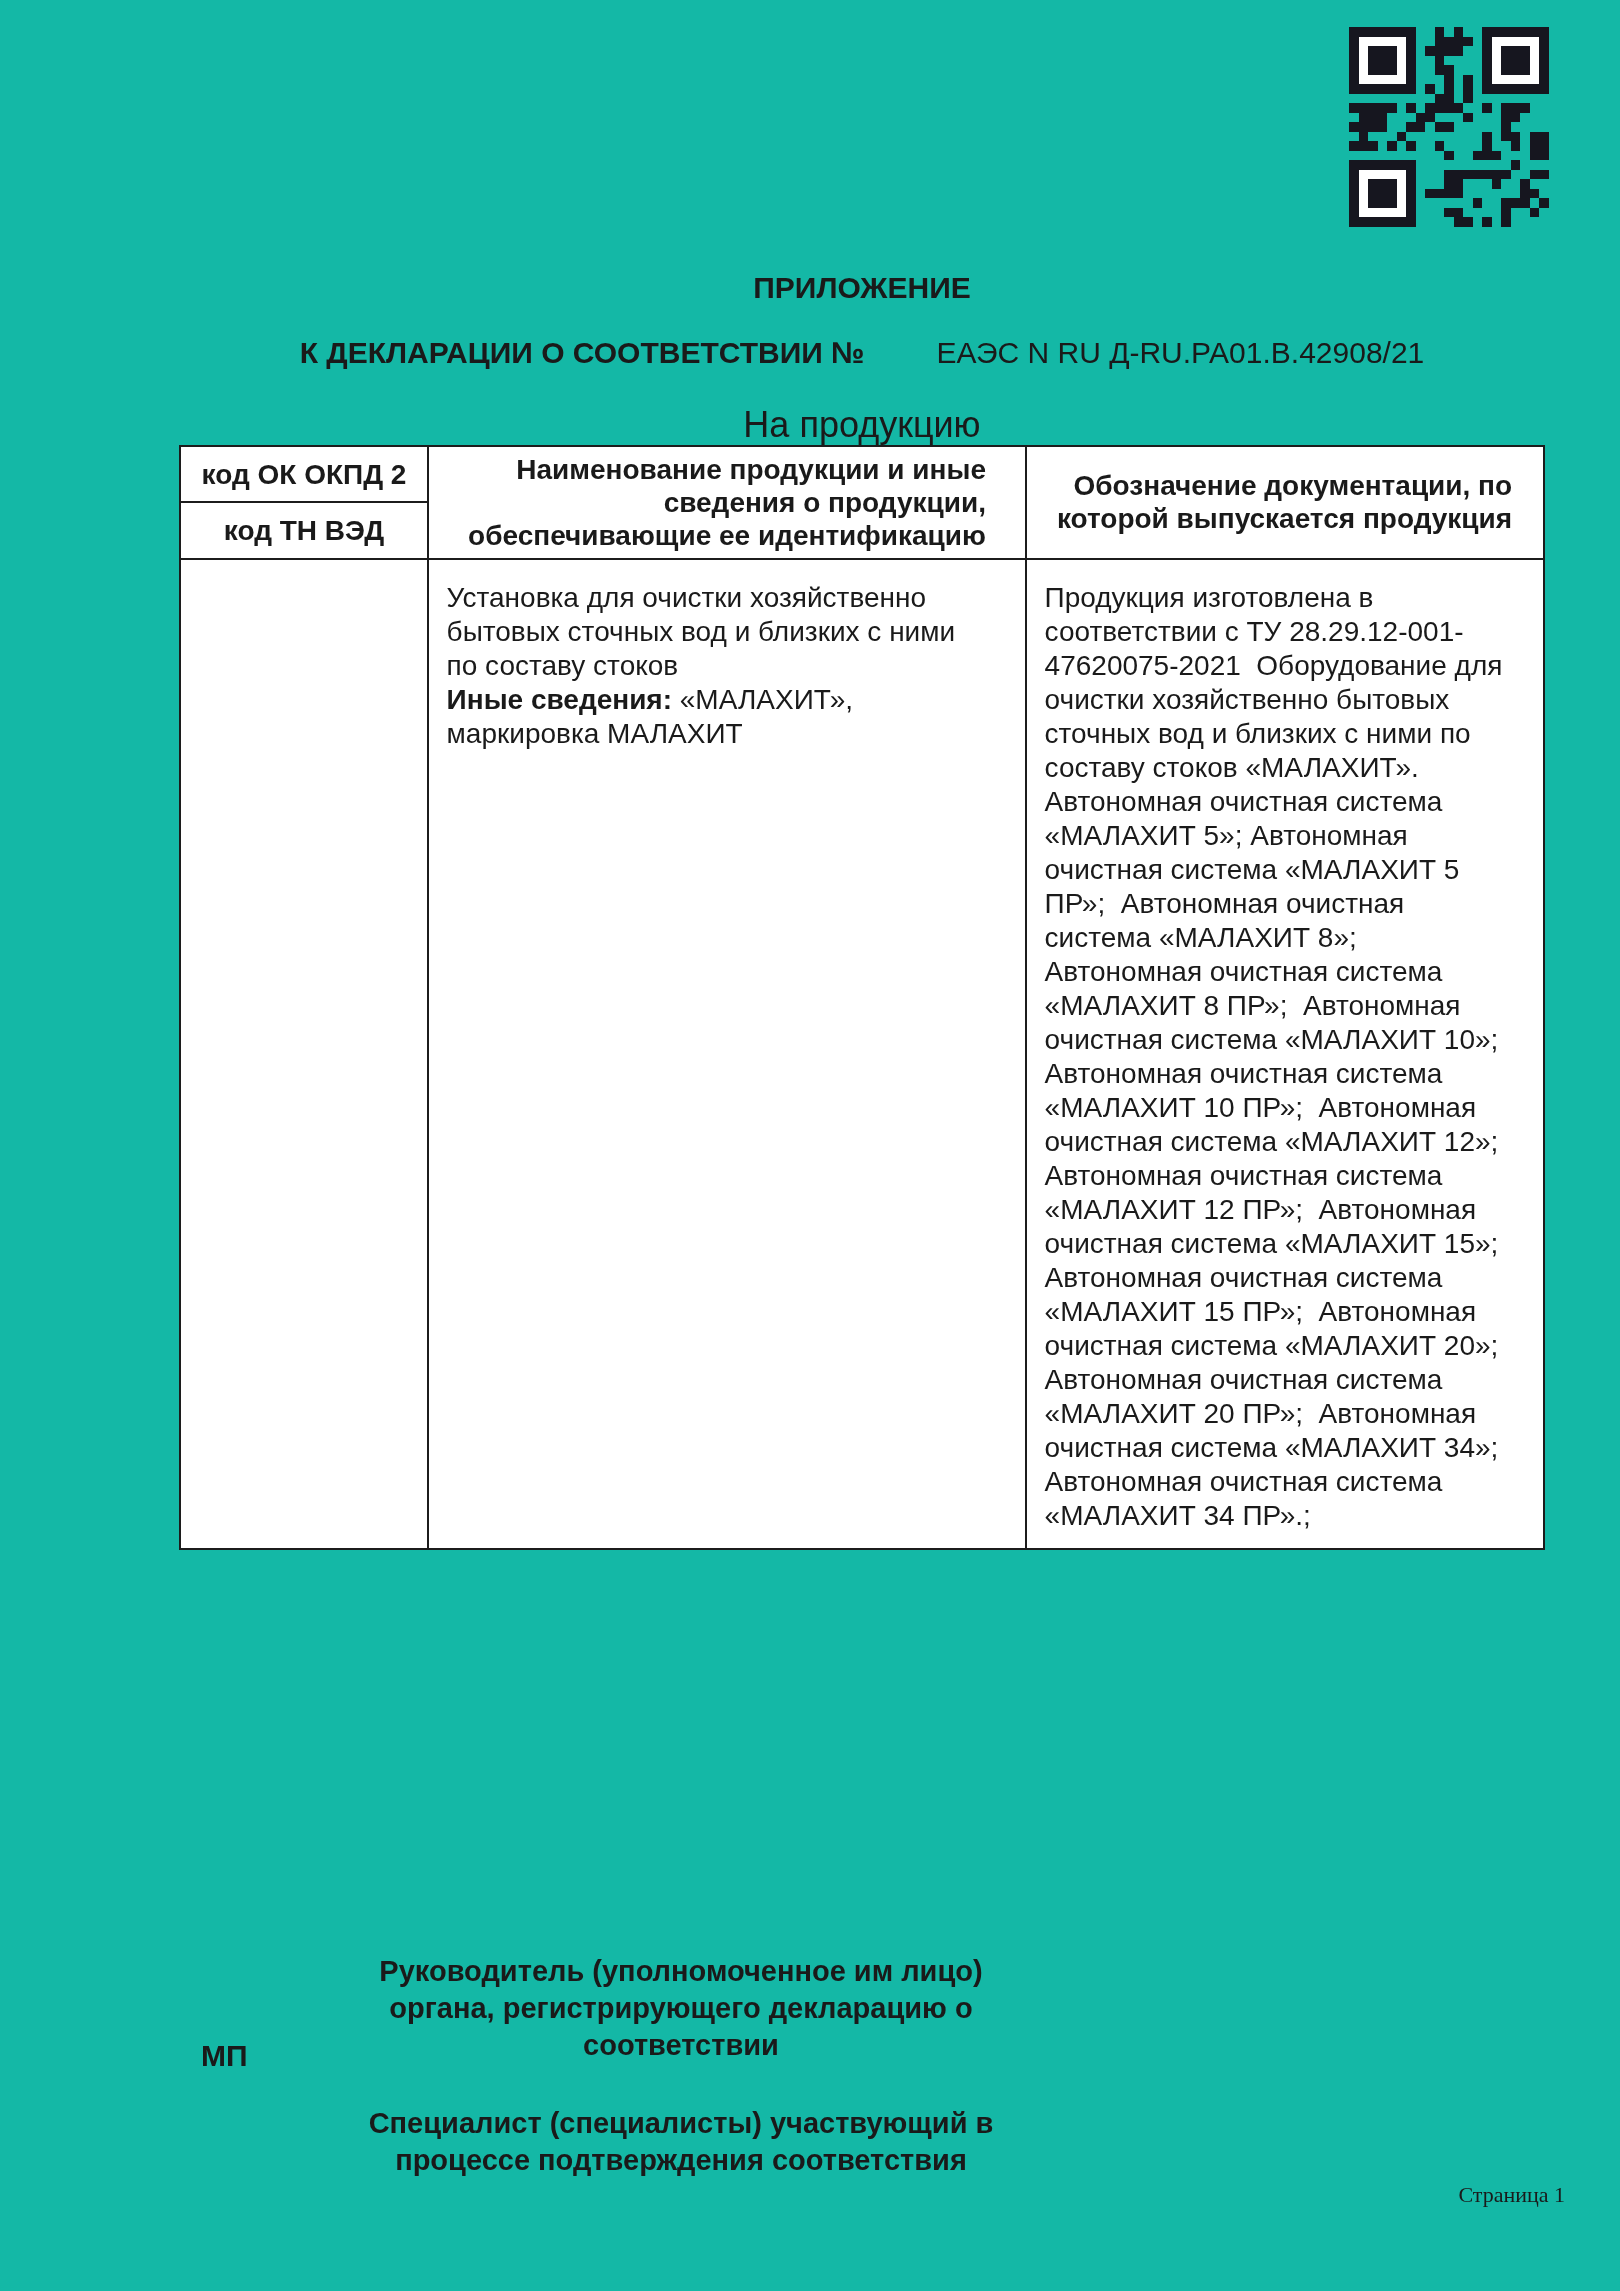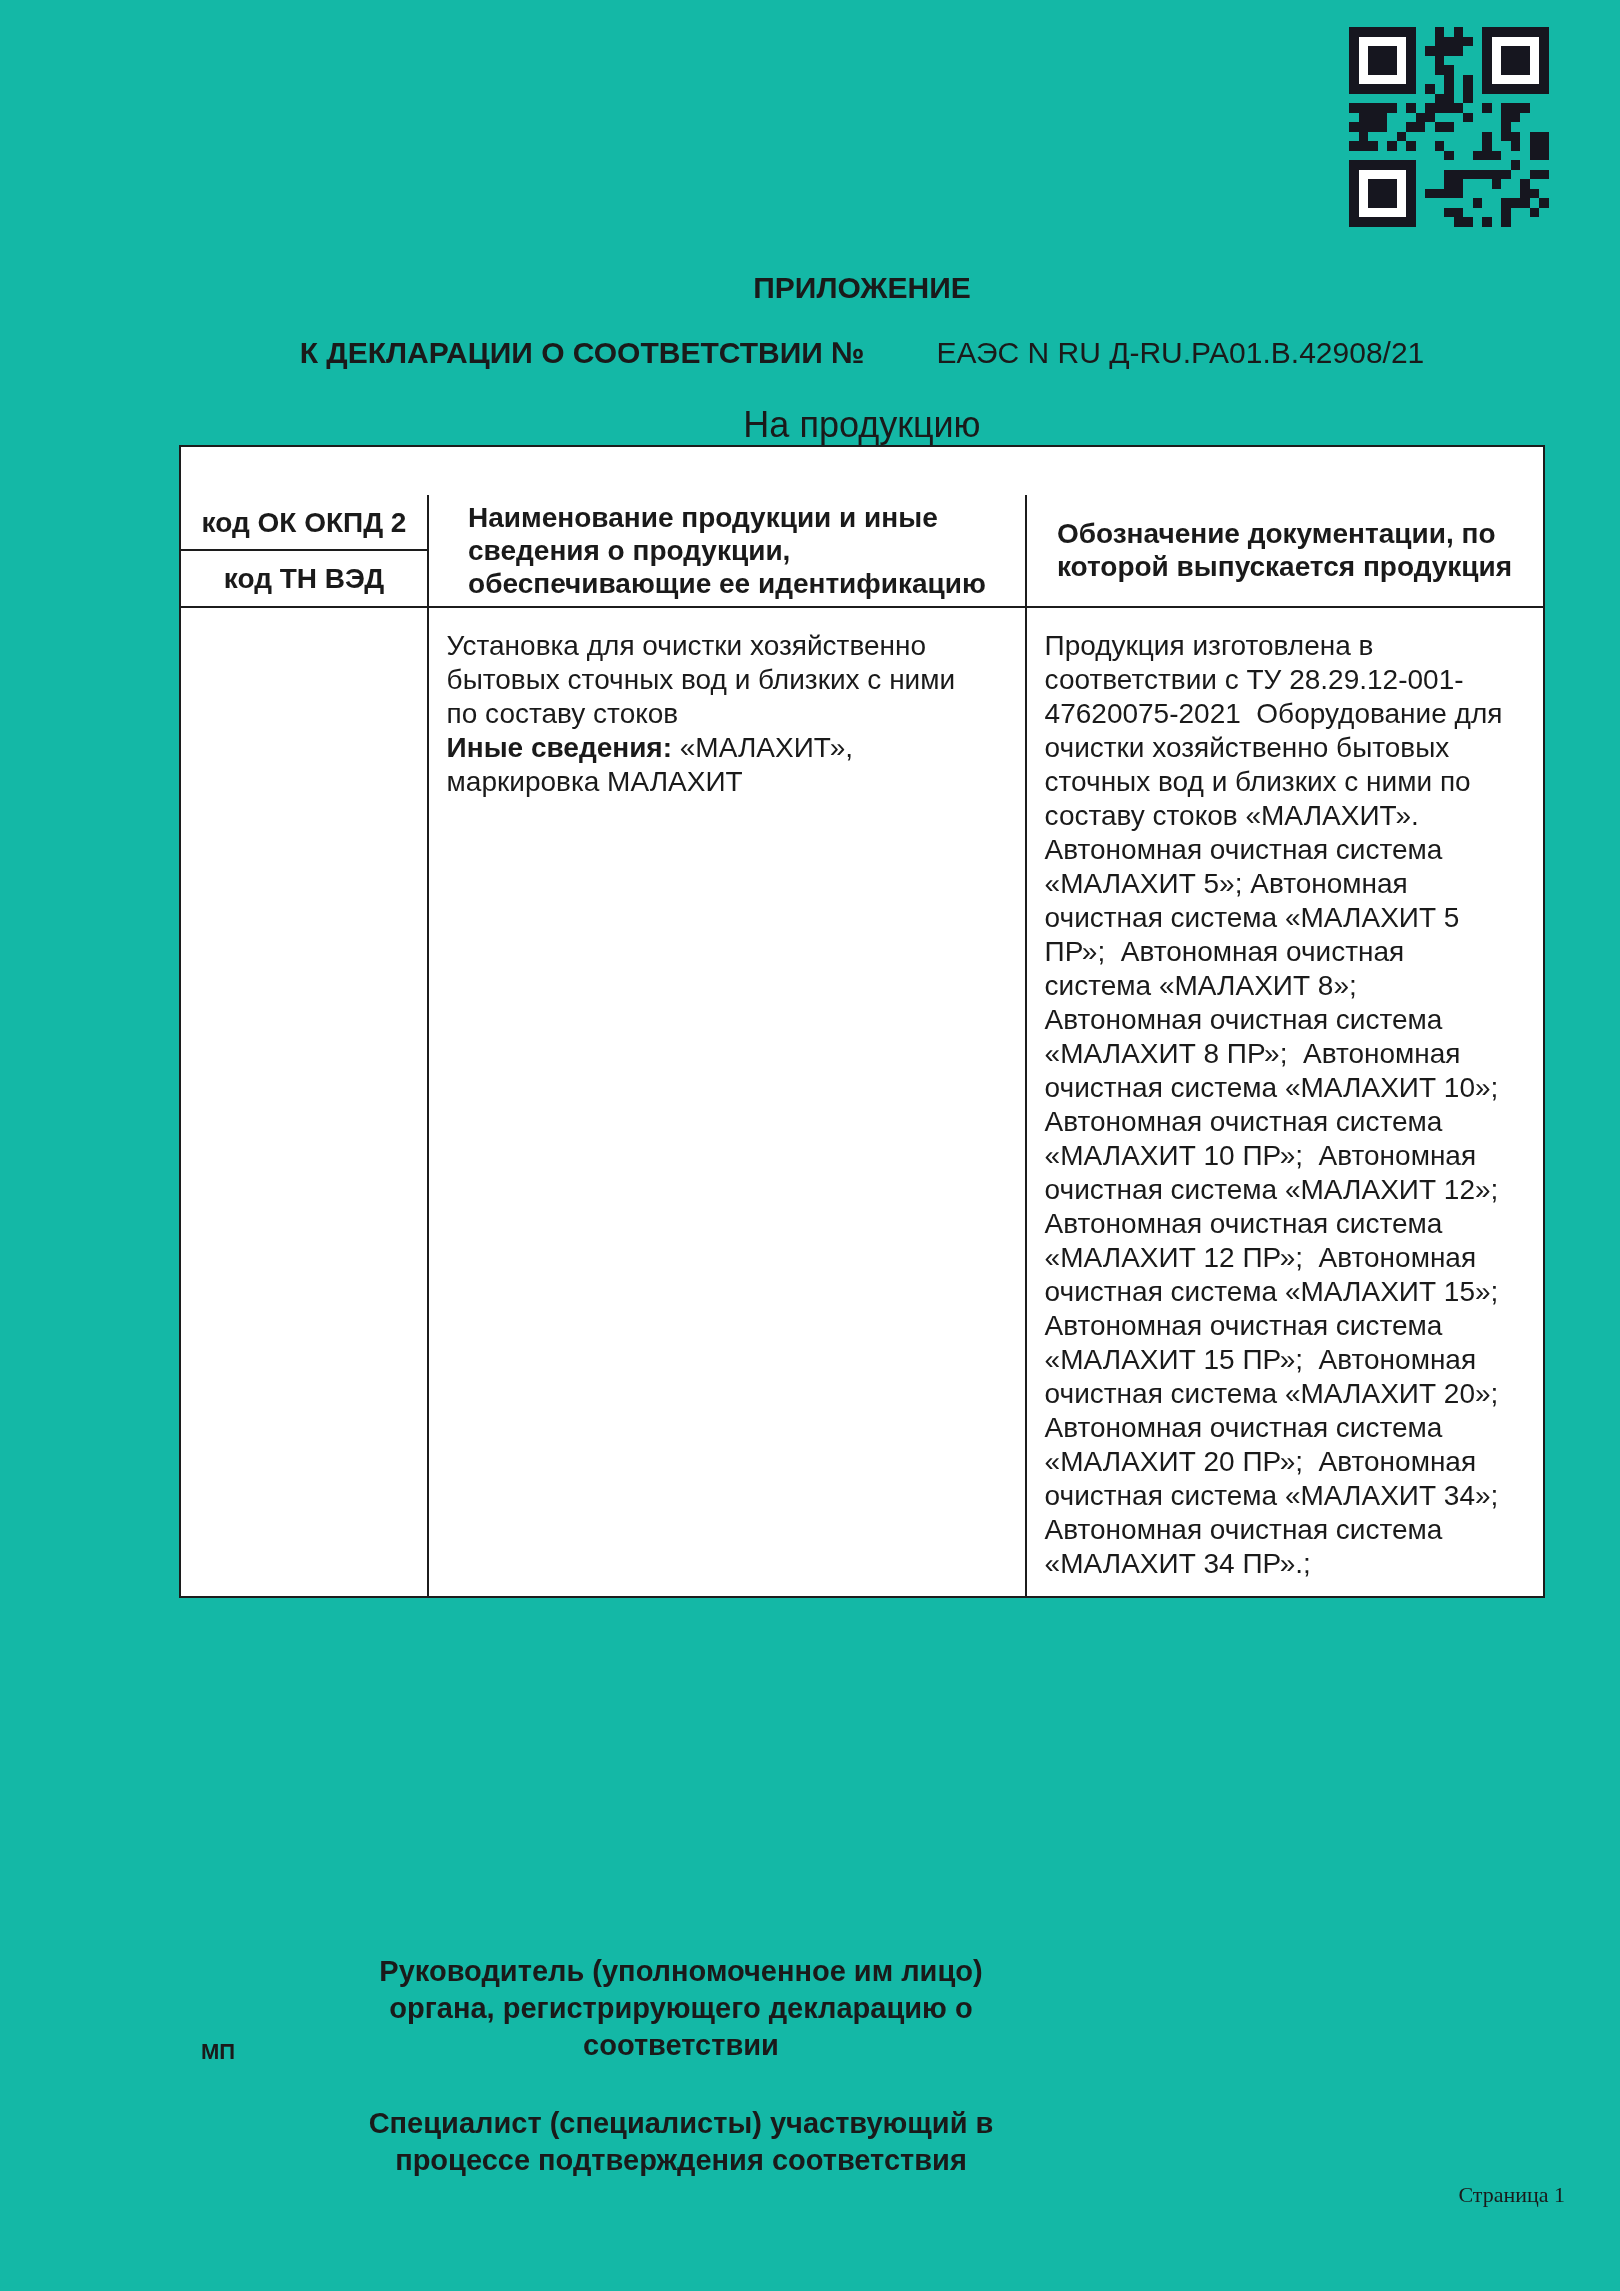--- a/index.html
+++ b/index.html
@@ -38,7 +38,7 @@
   .th {
     font-weight: bold; font-size: 28px; line-height: 33px;
     display: flex; align-items: center; justify-content: center;
-    text-align: left; white-space: pre-line; padding: 5.9px 9.8px; margin-top: 48px;
+    text-align: right; white-space: pre-line; padding: 5.9px 9.8px;
   }
   .th.col1 { flex-direction: column; align-items: stretch; padding: 0; }
   .th-sub { flex: 1; display: flex; align-items: center; justify-content: center; padding: 3.9px 7.8px; }

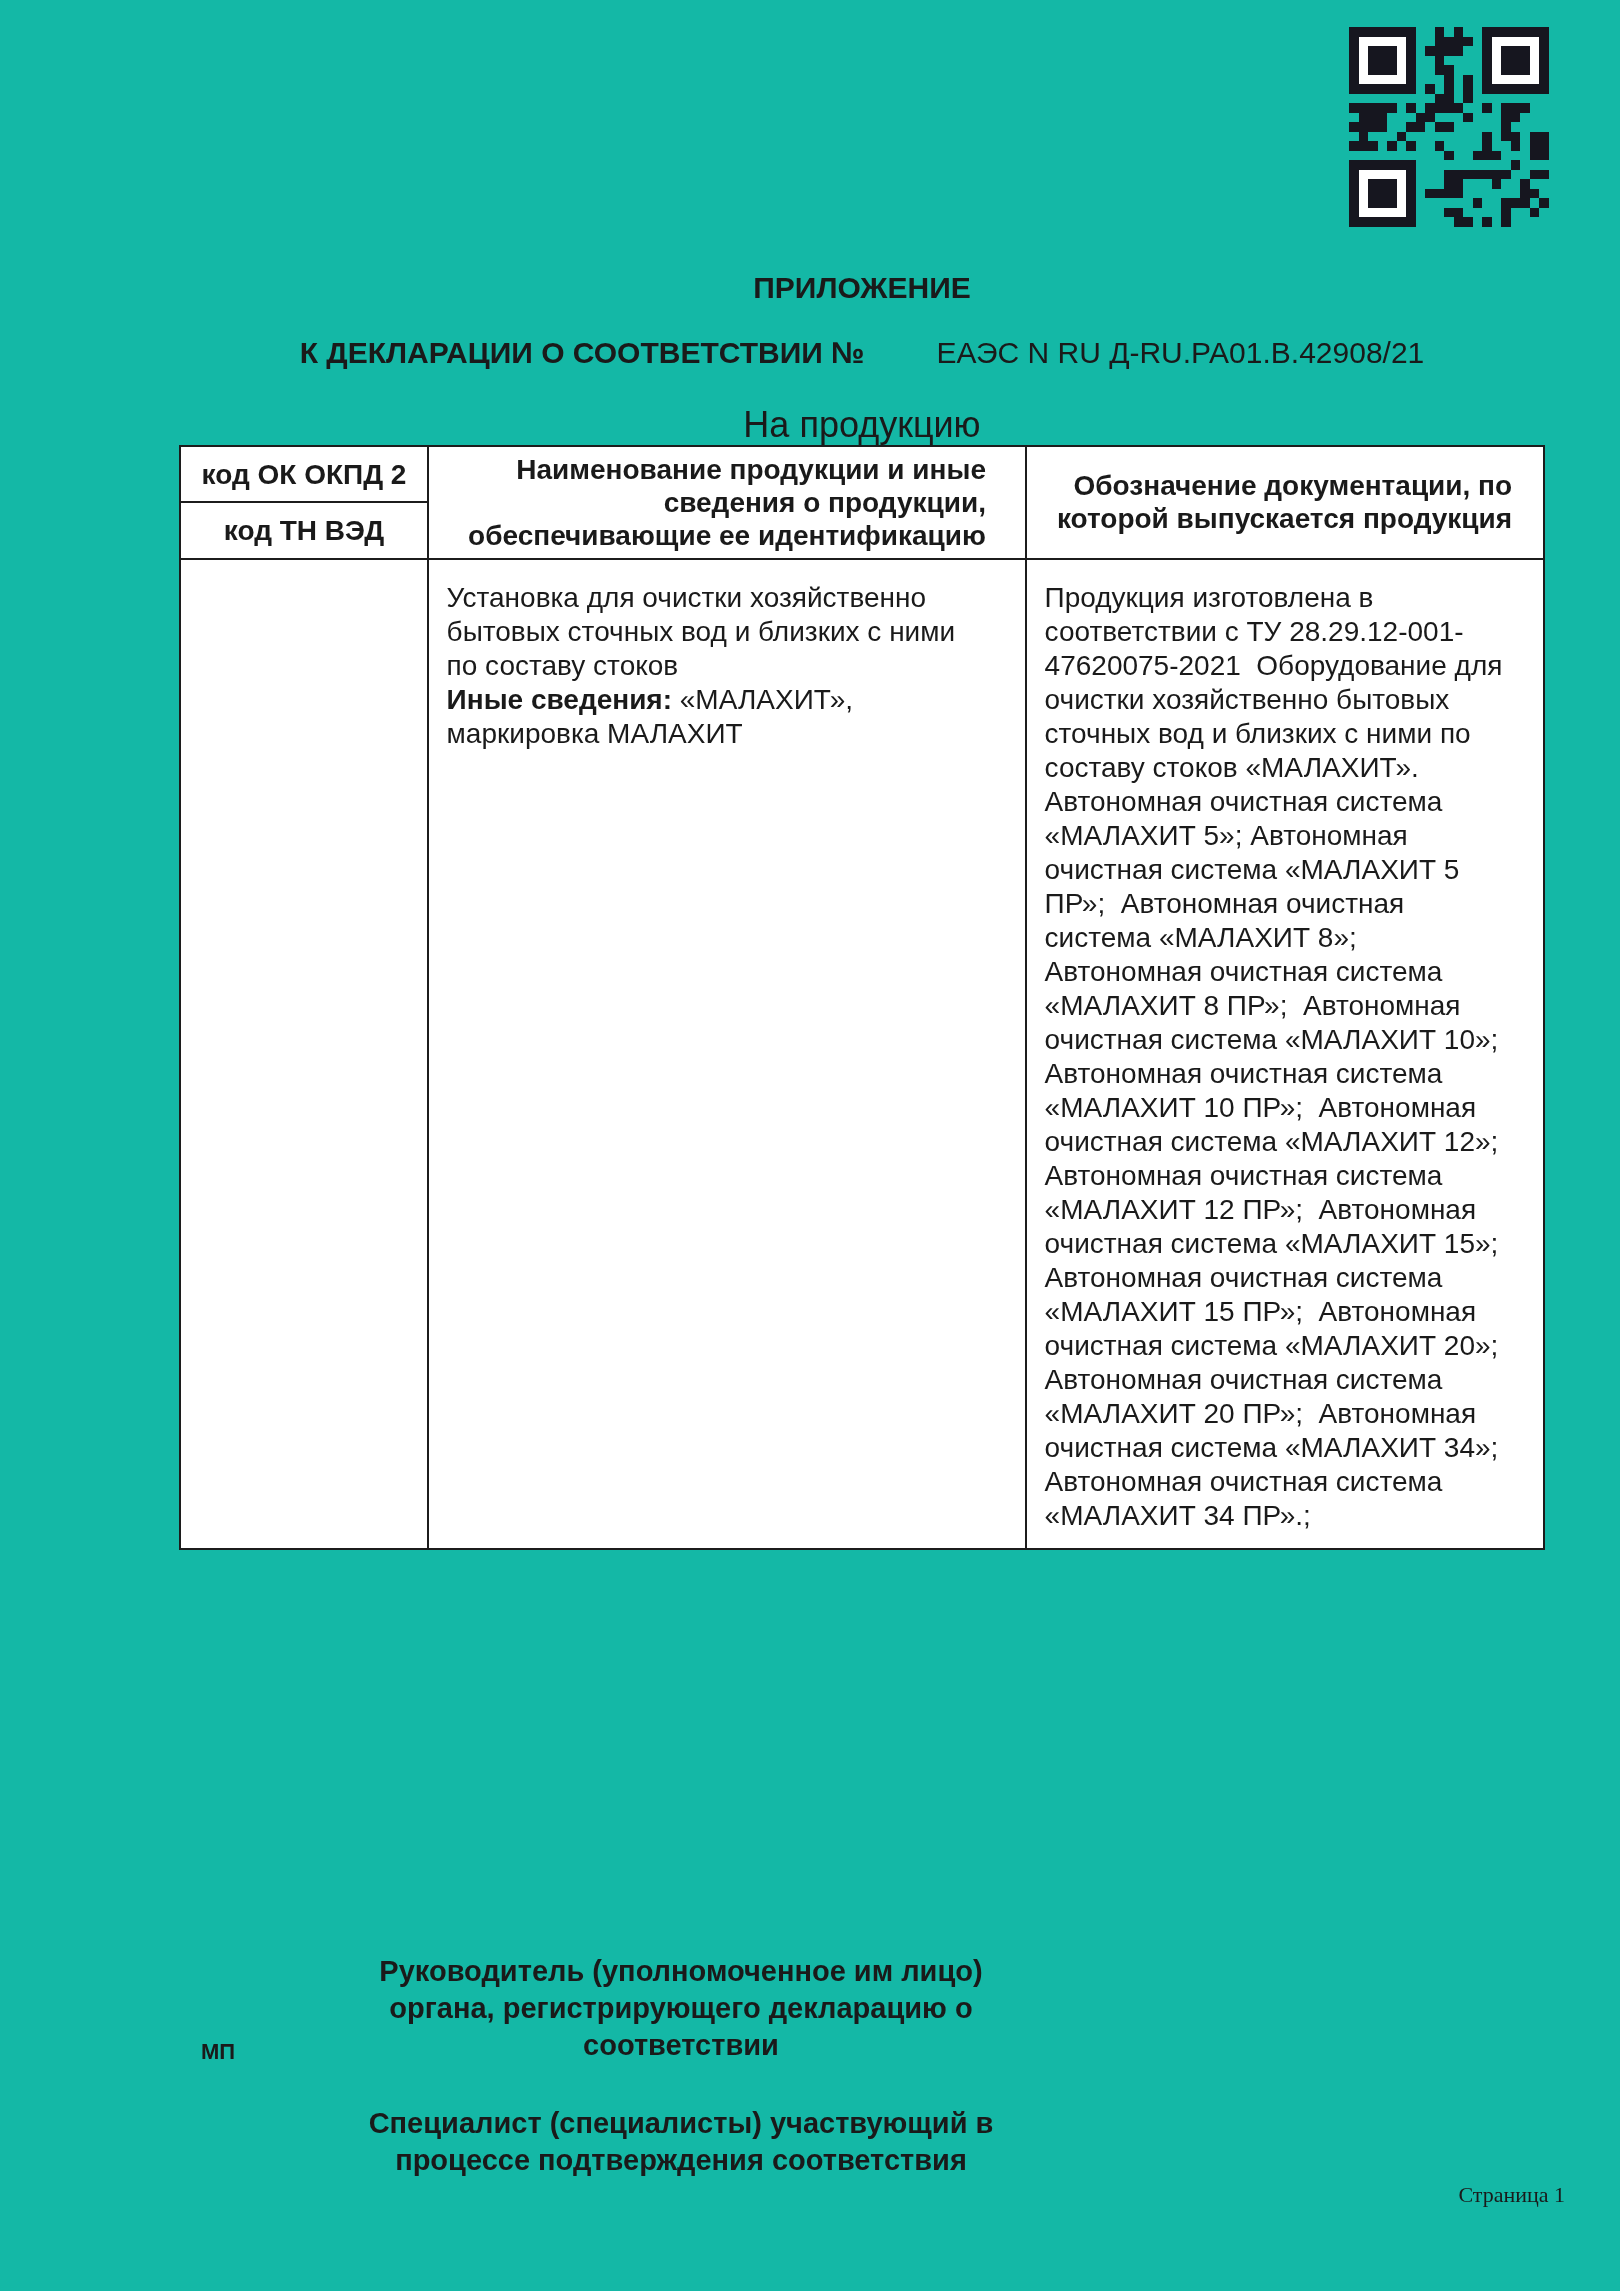--- a/index.html
+++ b/index.html
@@ -57,7 +57,7 @@
   }
   .sig1 { top: 1953px; }
   .sig2 { top: 2105px; }
-  .mp { position: absolute; left: 201px; top: 2039px; font-weight: bold; font-size: 22px; }
+  .mp { position: absolute; left: 201px; top: 2039px; font-weight: bold; font-size: 30px; }
   .page-number {
     position: absolute; right: 55px; top: 2182px;
     font-family: "Liberation Serif", "DejaVu Serif", serif;

